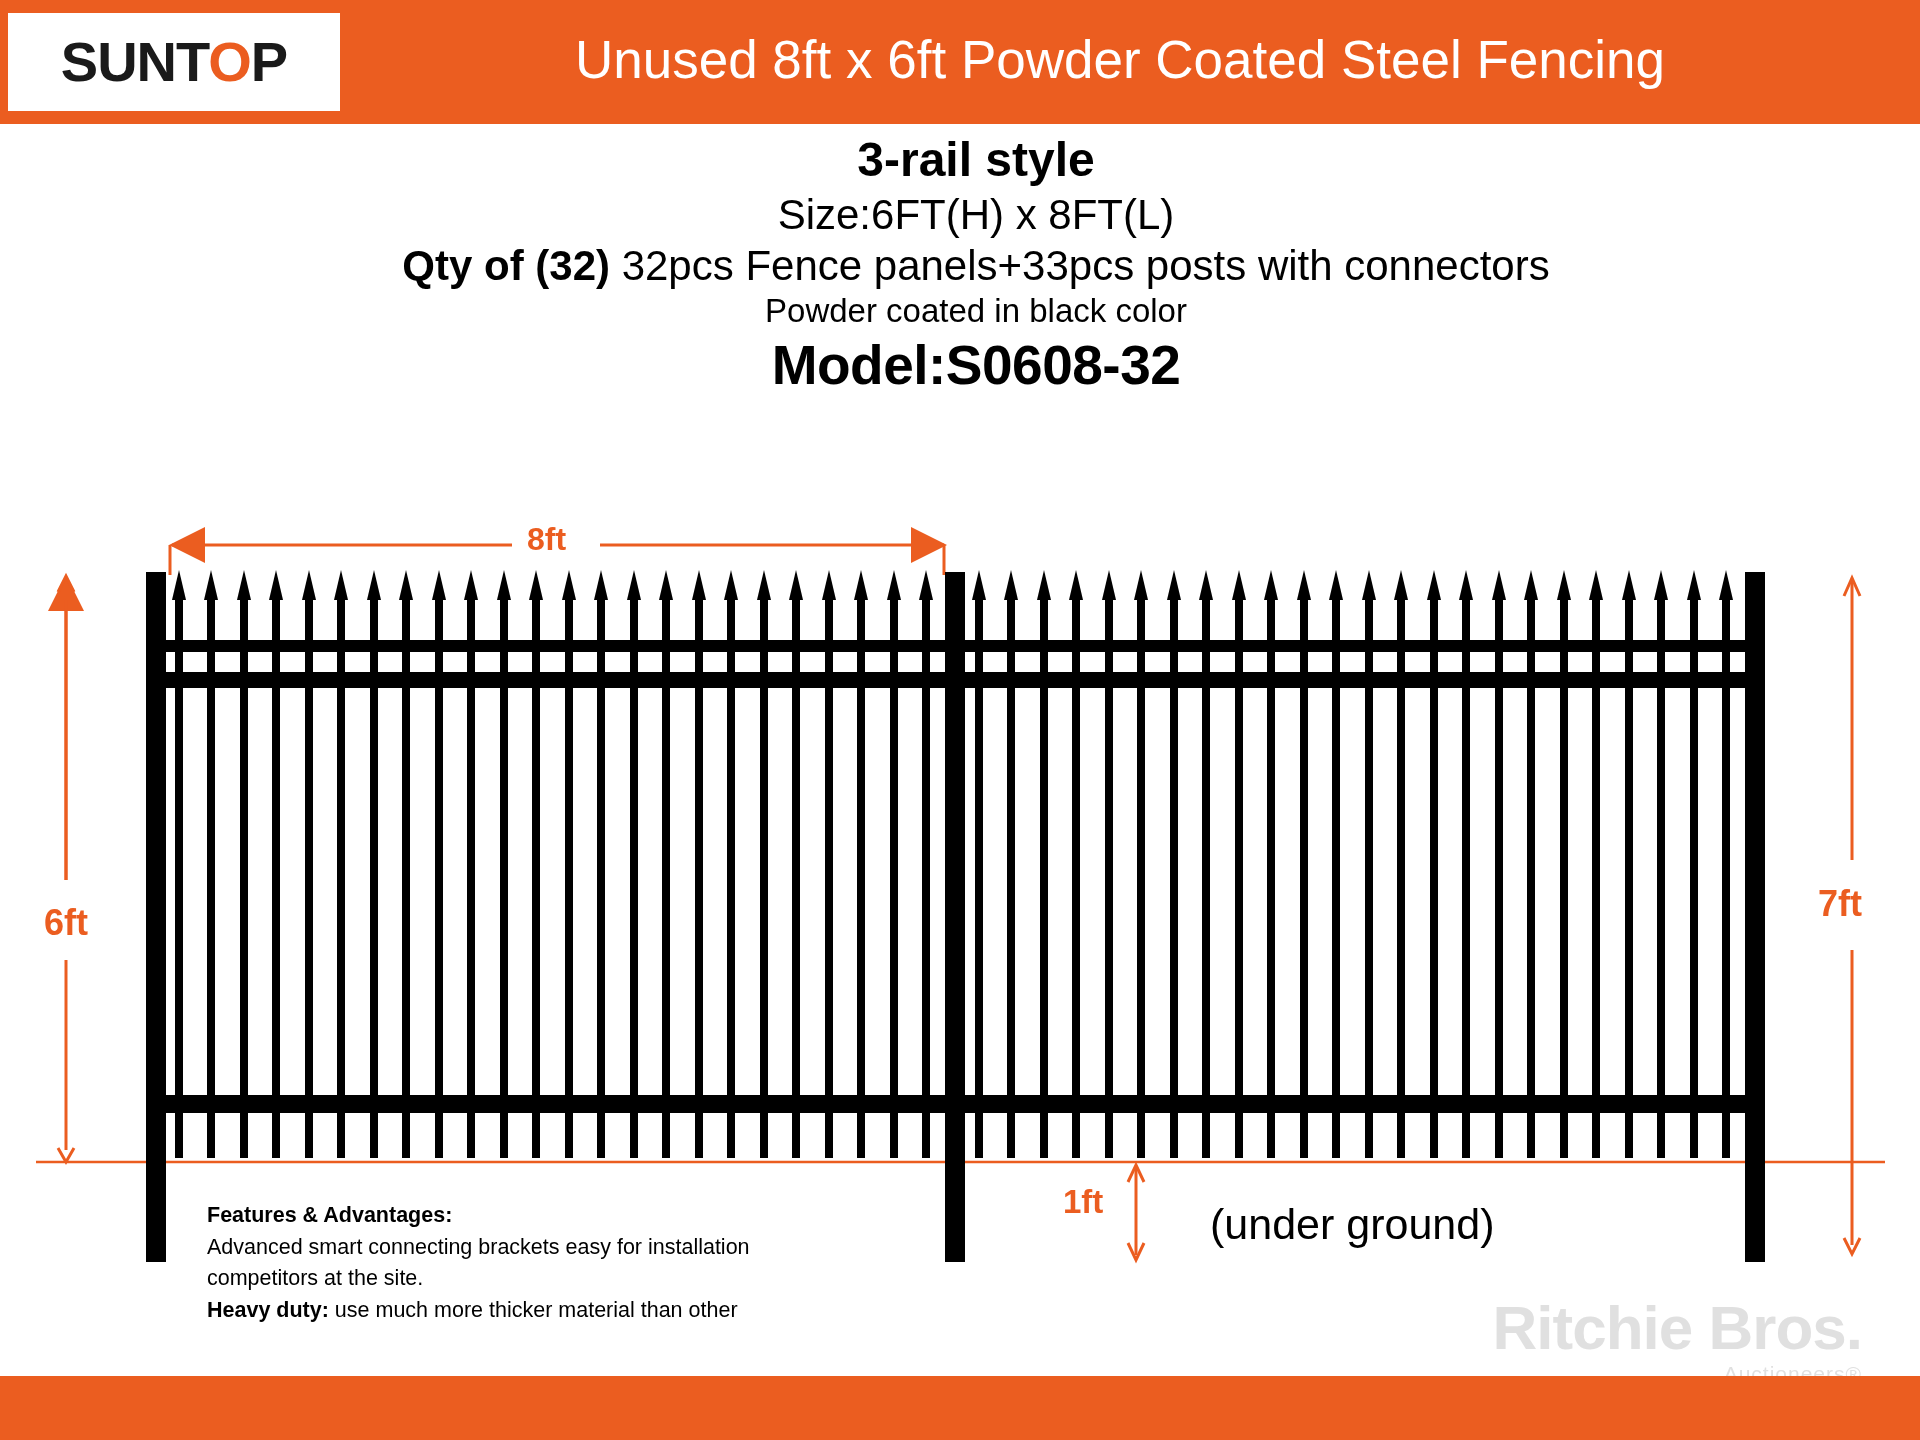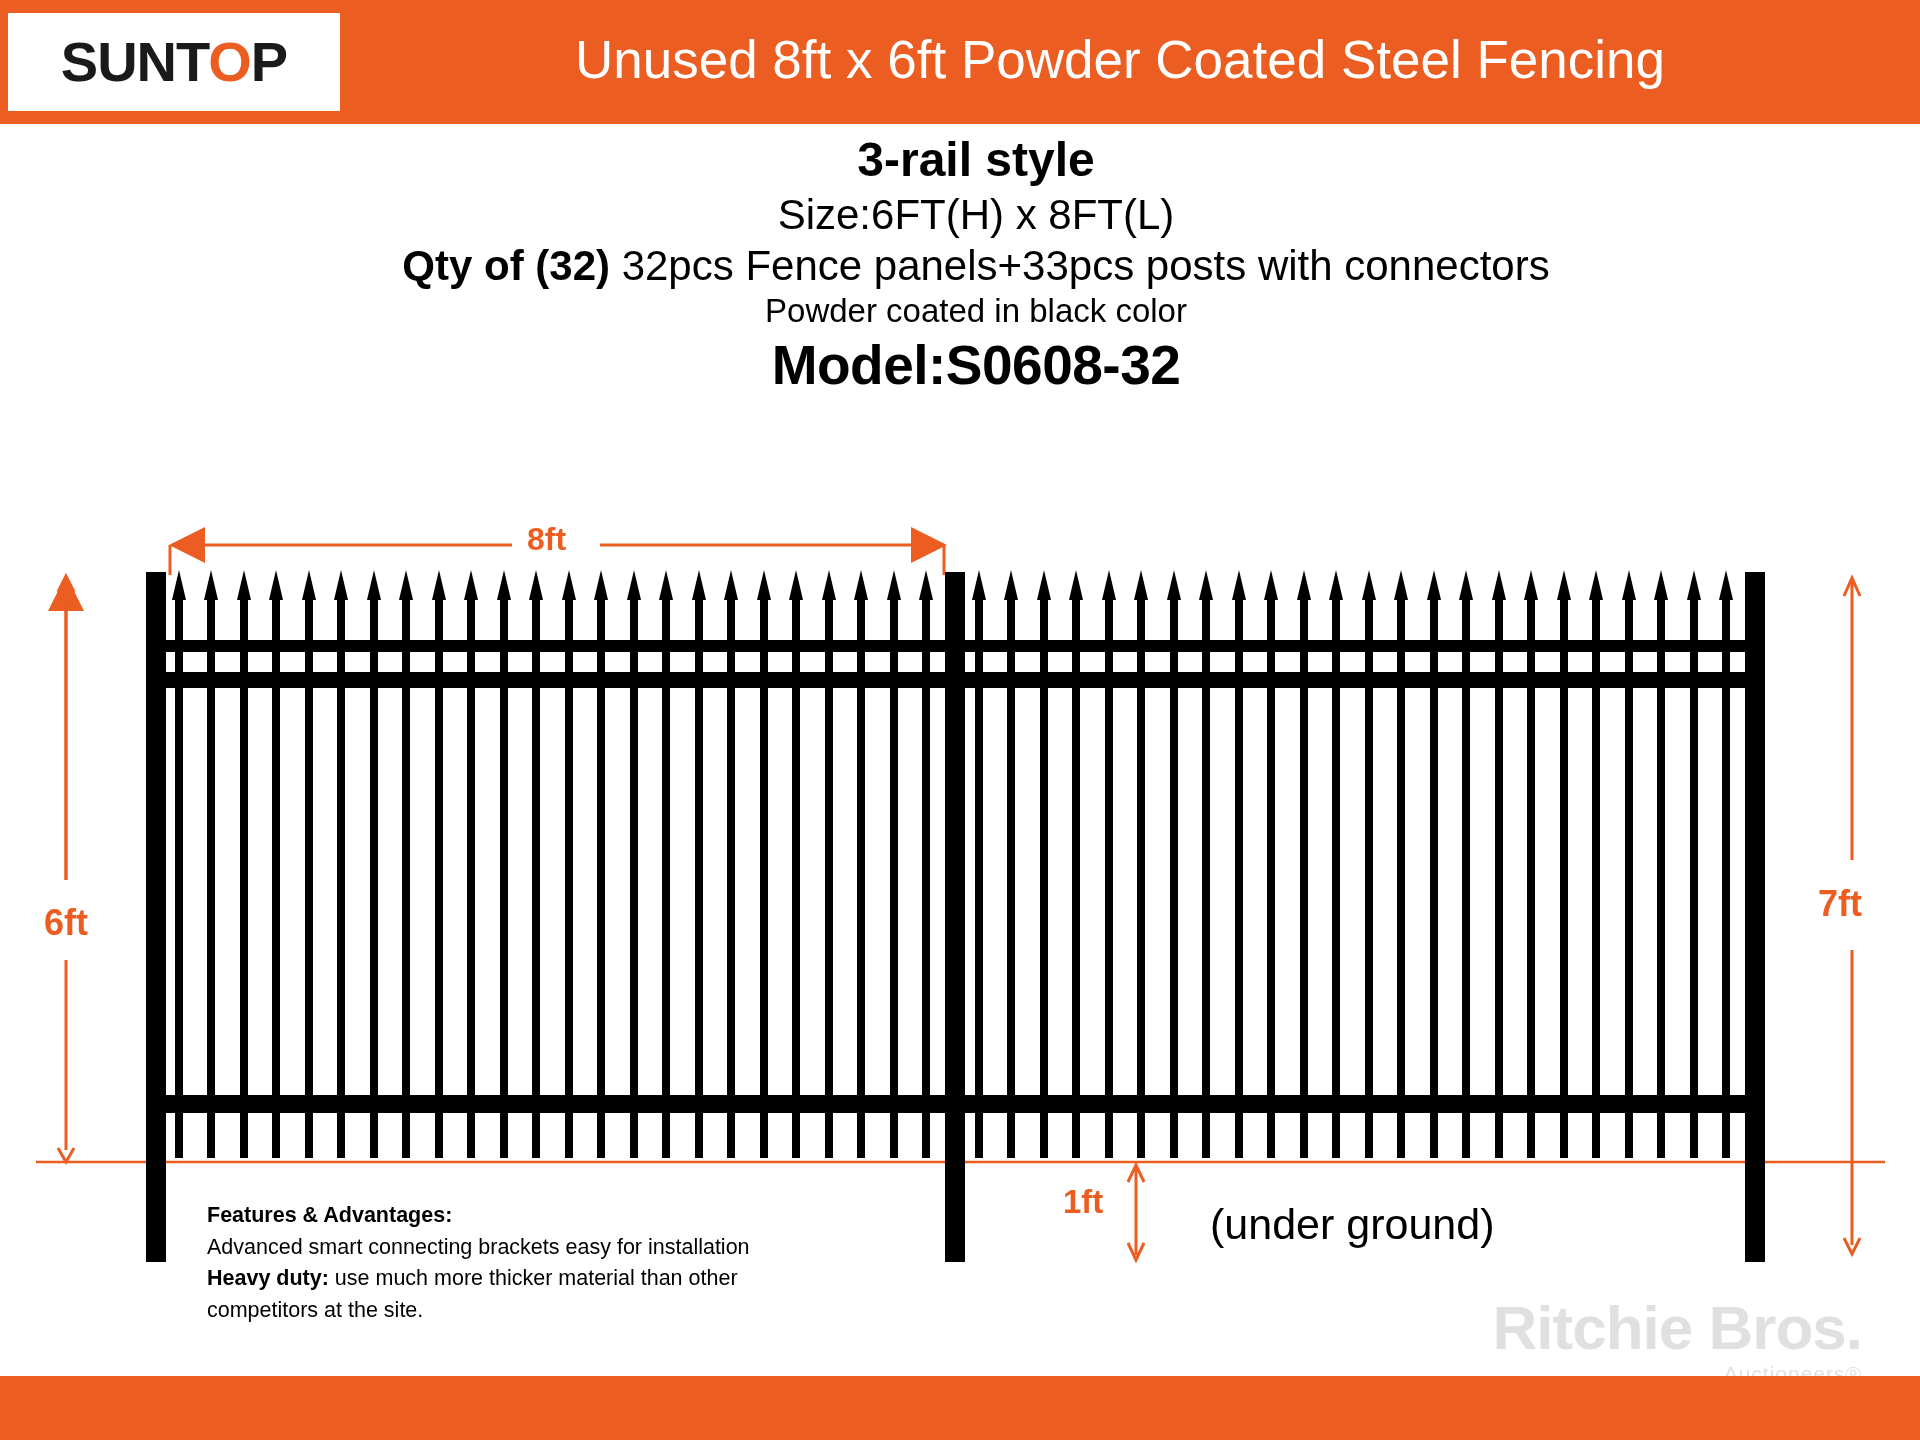--- a/index.html
+++ b/index.html
@@ -362,8 +362,8 @@
 <div class="features">
   <div class="fl-title">Features &amp; Advantages:</div>
   <div>Advanced smart connecting brackets easy for installation</div>
+  <div>competitors at the site.</div>
   <div><span class="fl-bold">Heavy duty:</span><span> use much more thicker material than other</span></div>
-  <div>competitors at the site.</div>
 </div>
 
 <div class="watermark">

